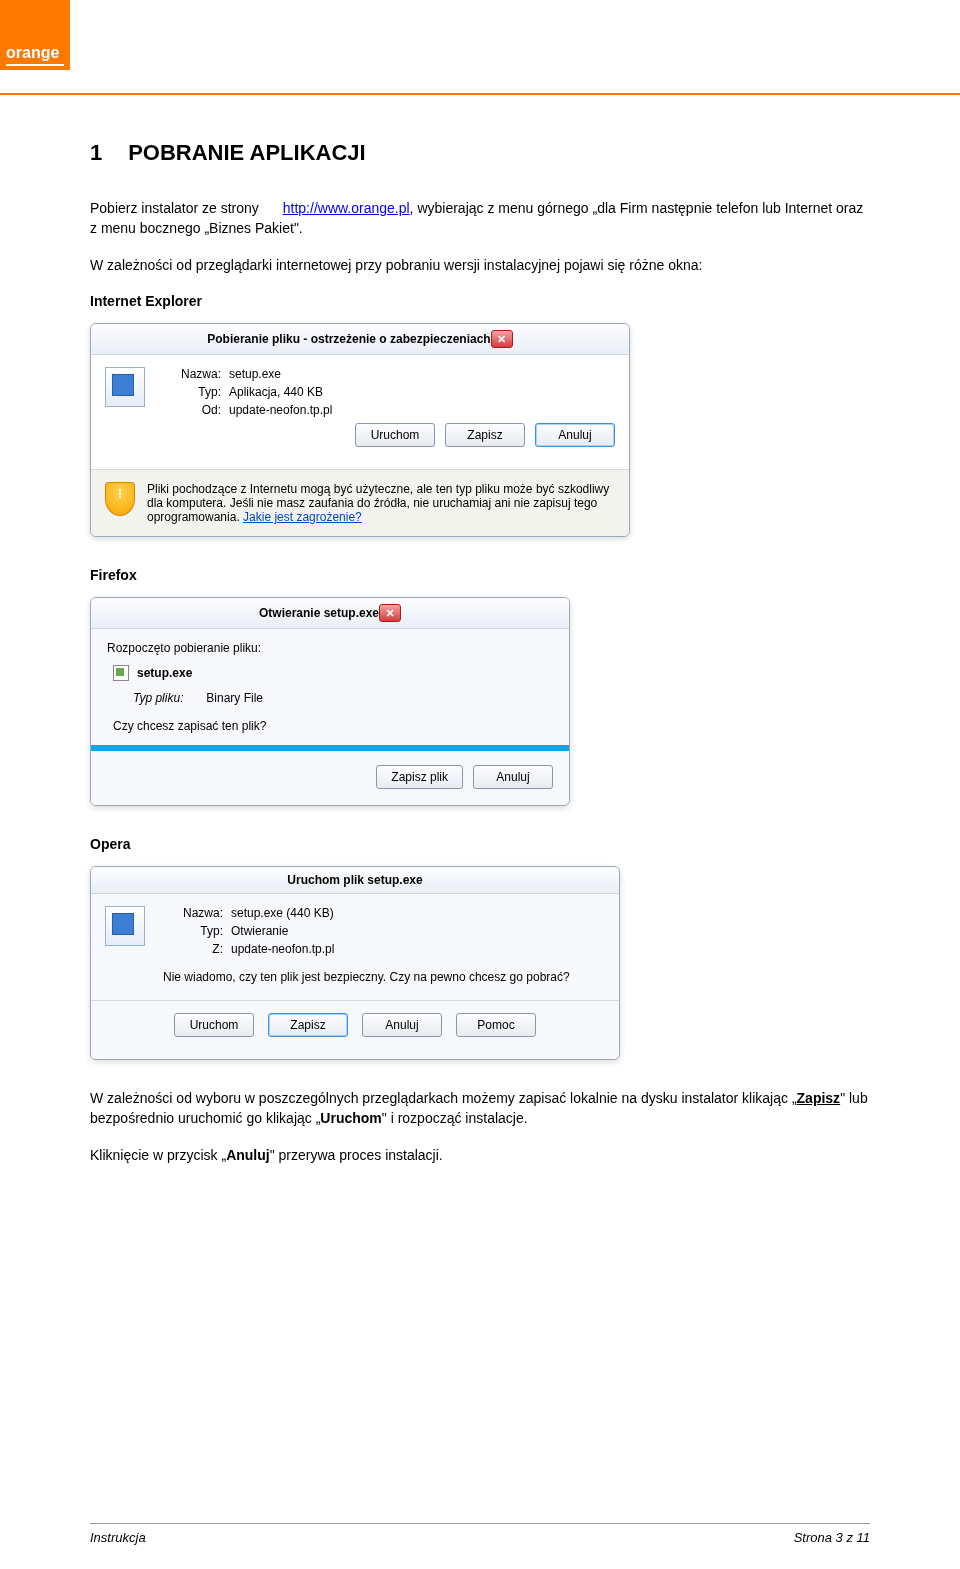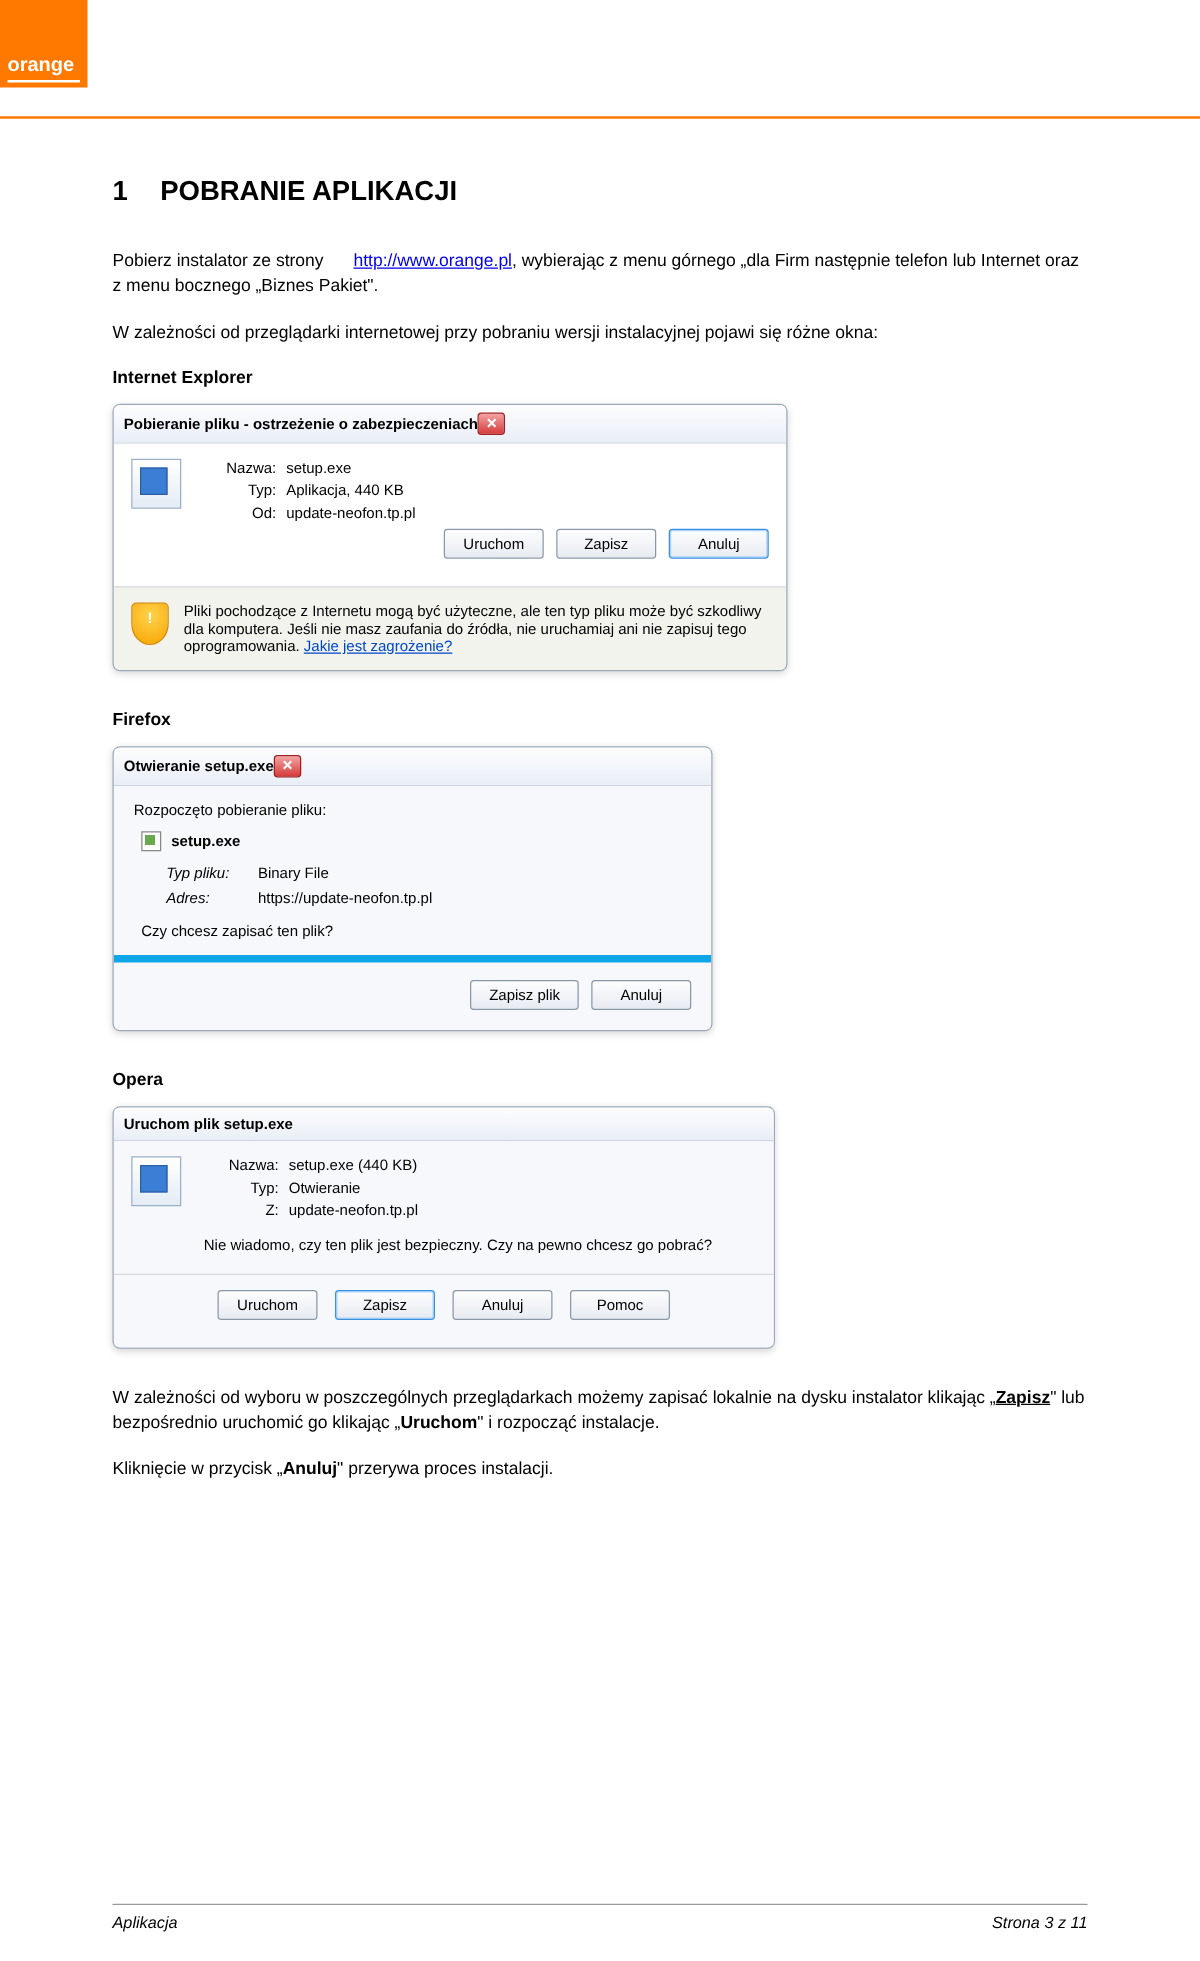--- a/index.html
+++ b/index.html
@@ -64,7 +64,7 @@
     padding: 6px 8px;
     font-weight: bold;
     display: flex;
-    justify-content: flex-start;
+    justify-content: center;
     align-items: center;
     border-bottom: 1px solid #cfd6e2;
   }

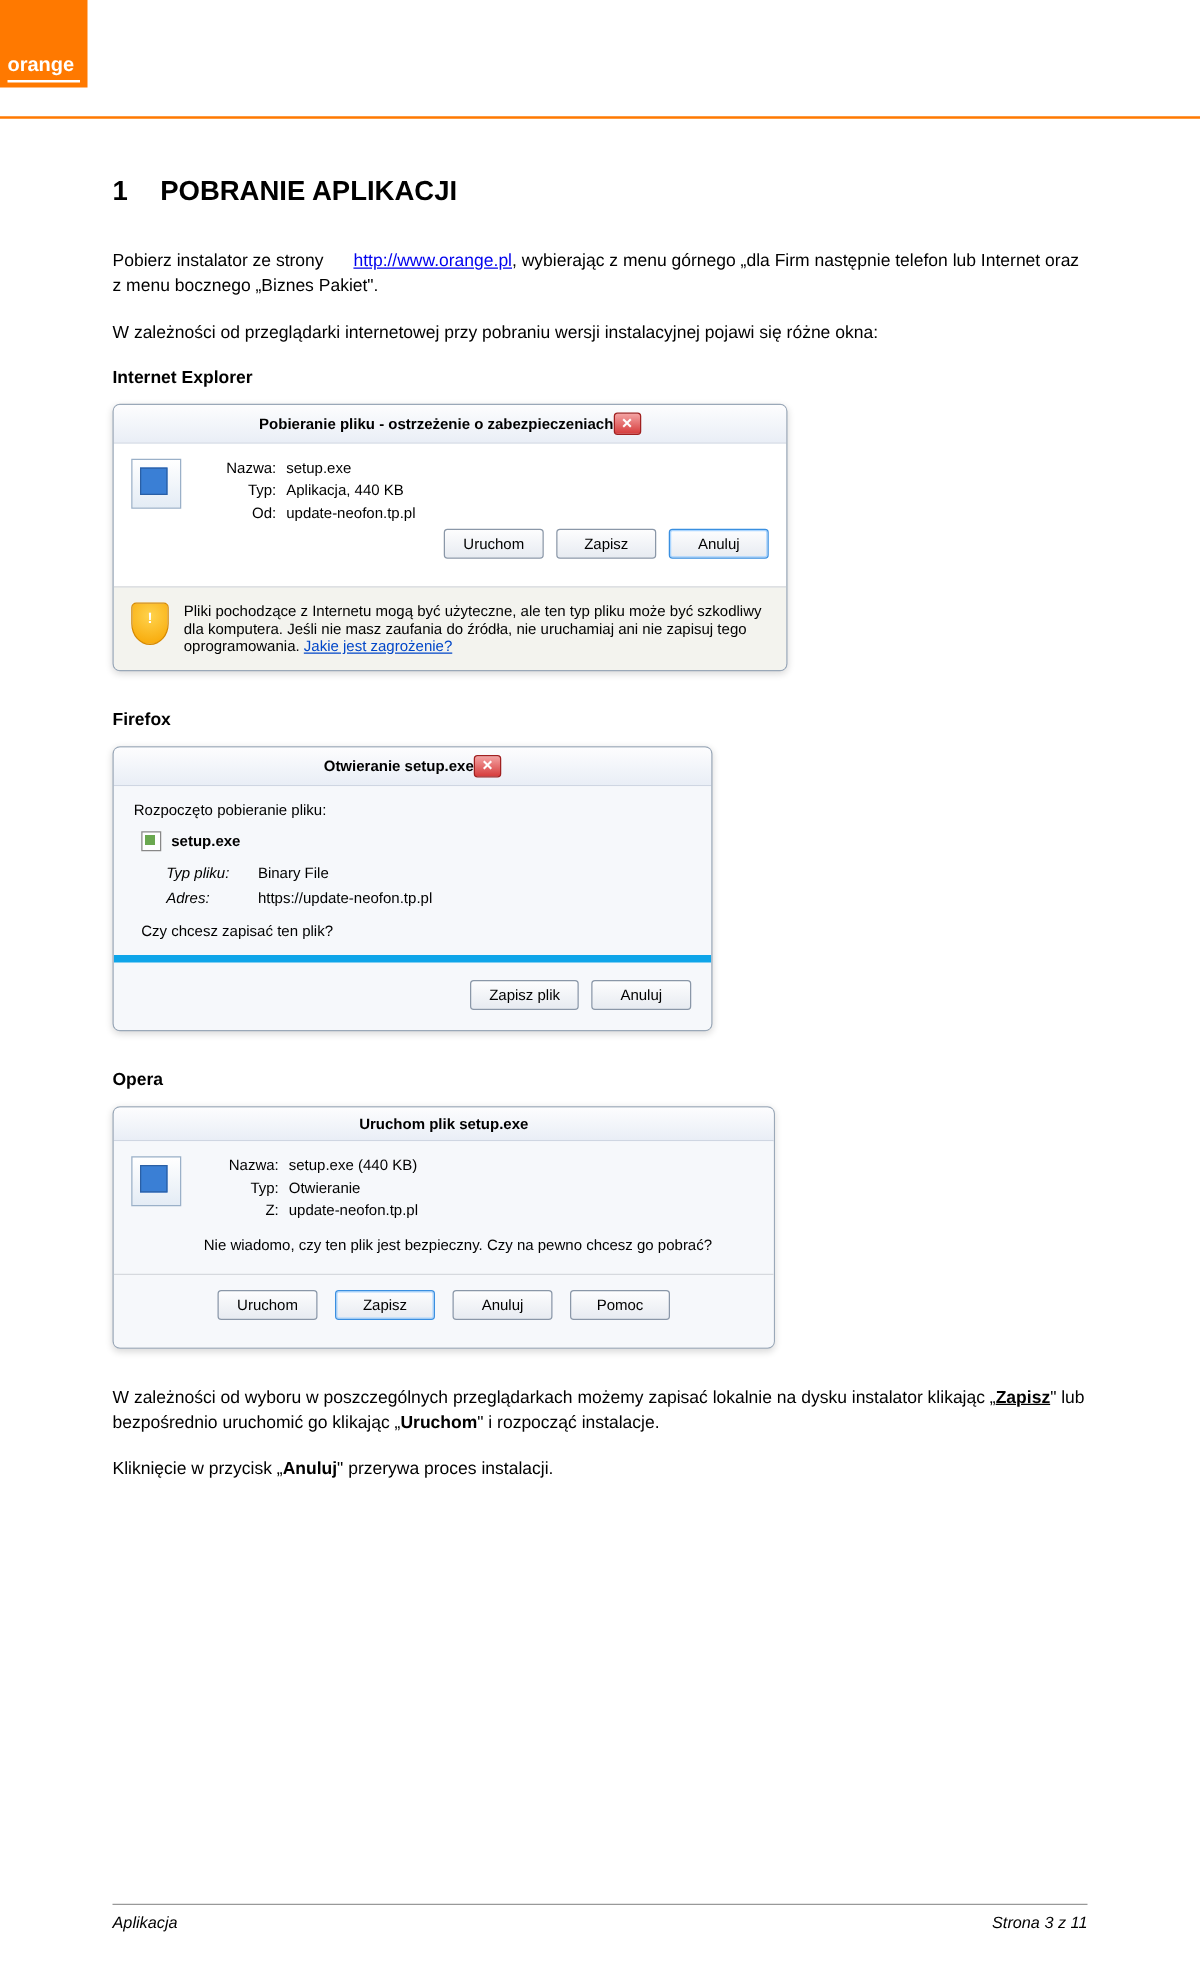--- a/index.html
+++ b/index.html
@@ -237,7 +237,6 @@
         </div>
         <div class="meta">
           <div><span class="lbl">Typ pliku:</span> <span>Binary File</span></div>
-          <div><span class="lbl">Adres:</span> <span>https://update-neofon.tp.pl</span></div>
         </div>
         <div class="ask">Czy chcesz zapisać ten plik?</div>
         <div class="btn-row">

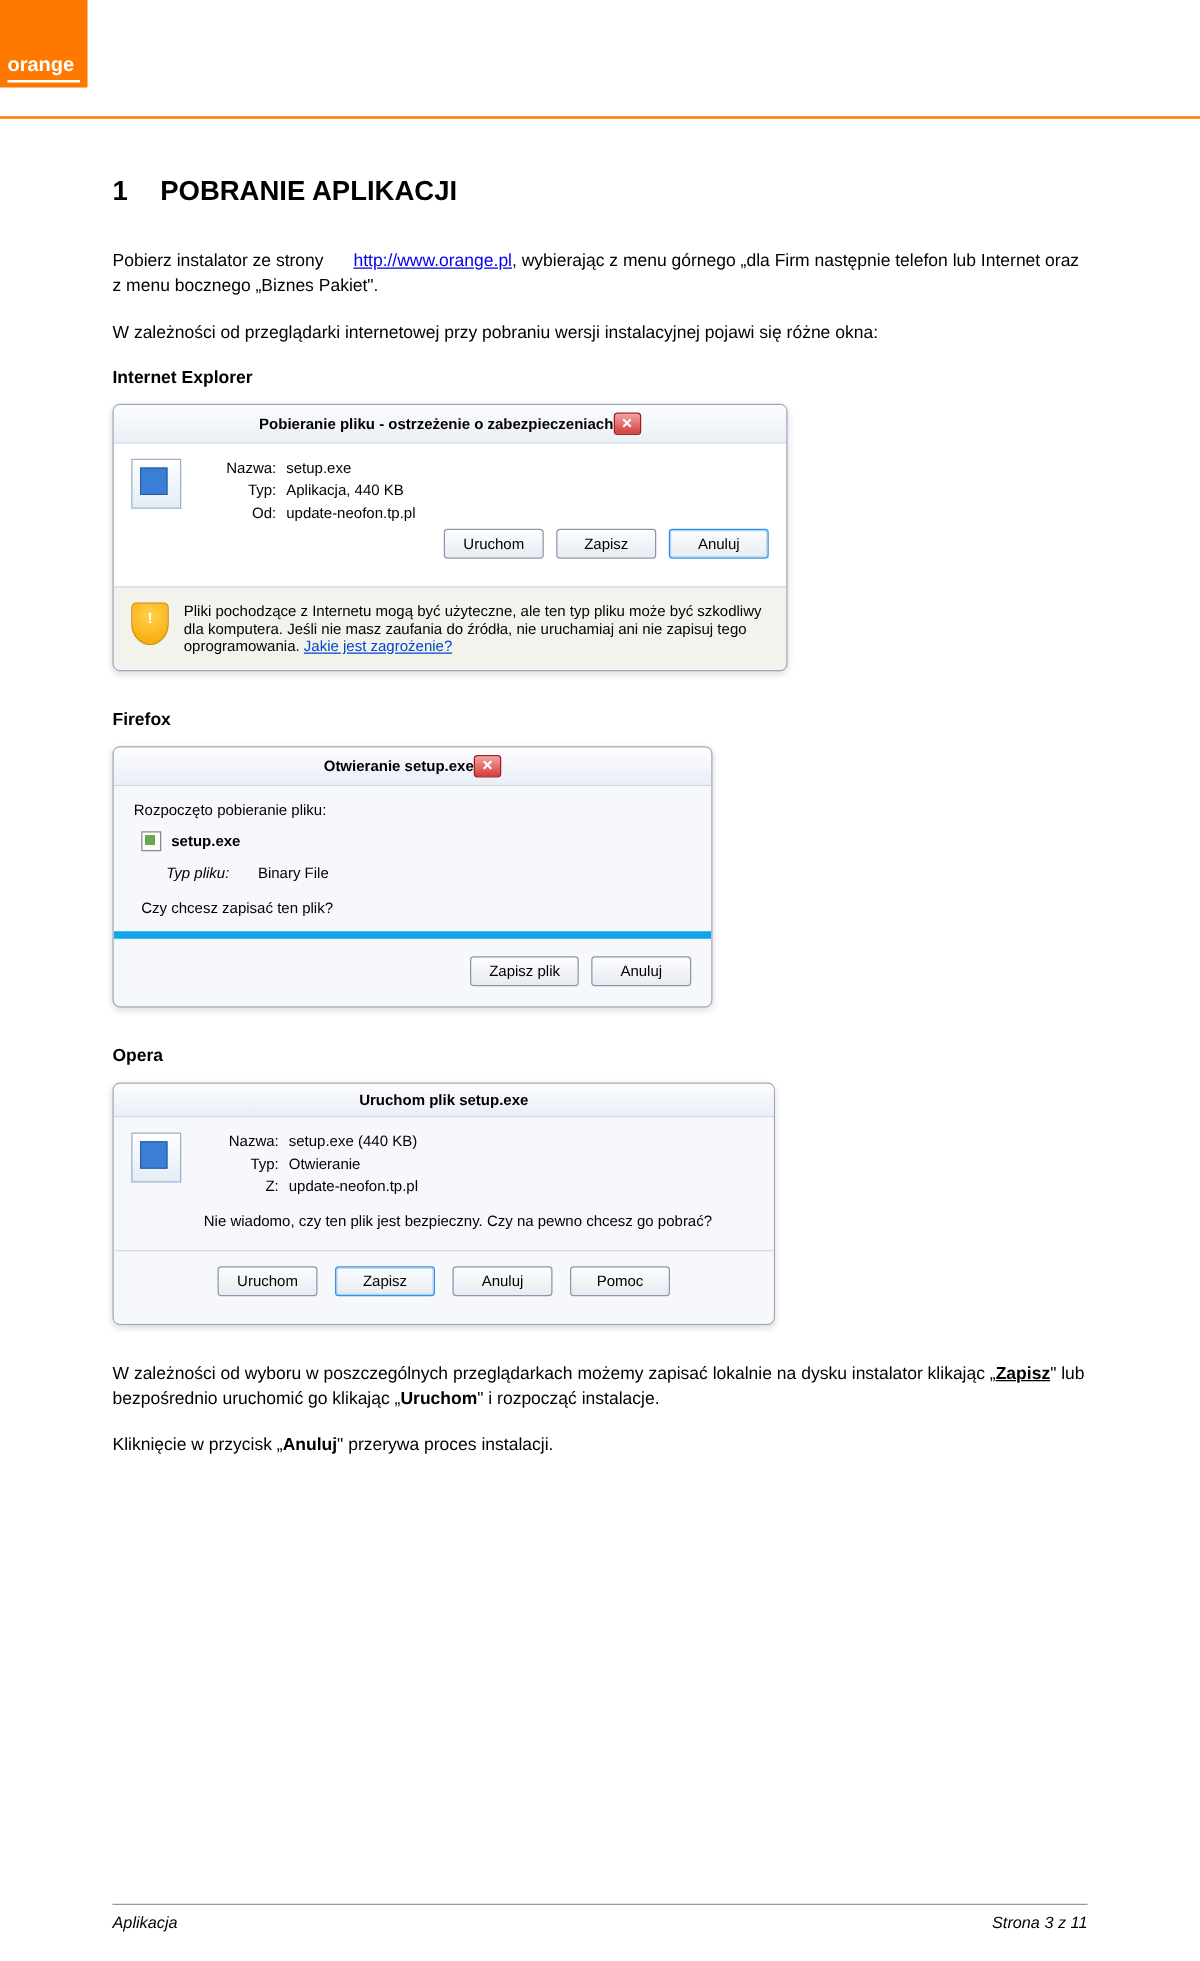--- a/index.html
+++ b/index.html
@@ -287,7 +287,7 @@
   </div>
 
   <div class="footer">
-    <span>Aplikacja</span>
+    <span>Instrukcja</span>
     <span>Strona 3 z 11</span>
   </div>
 </div>

